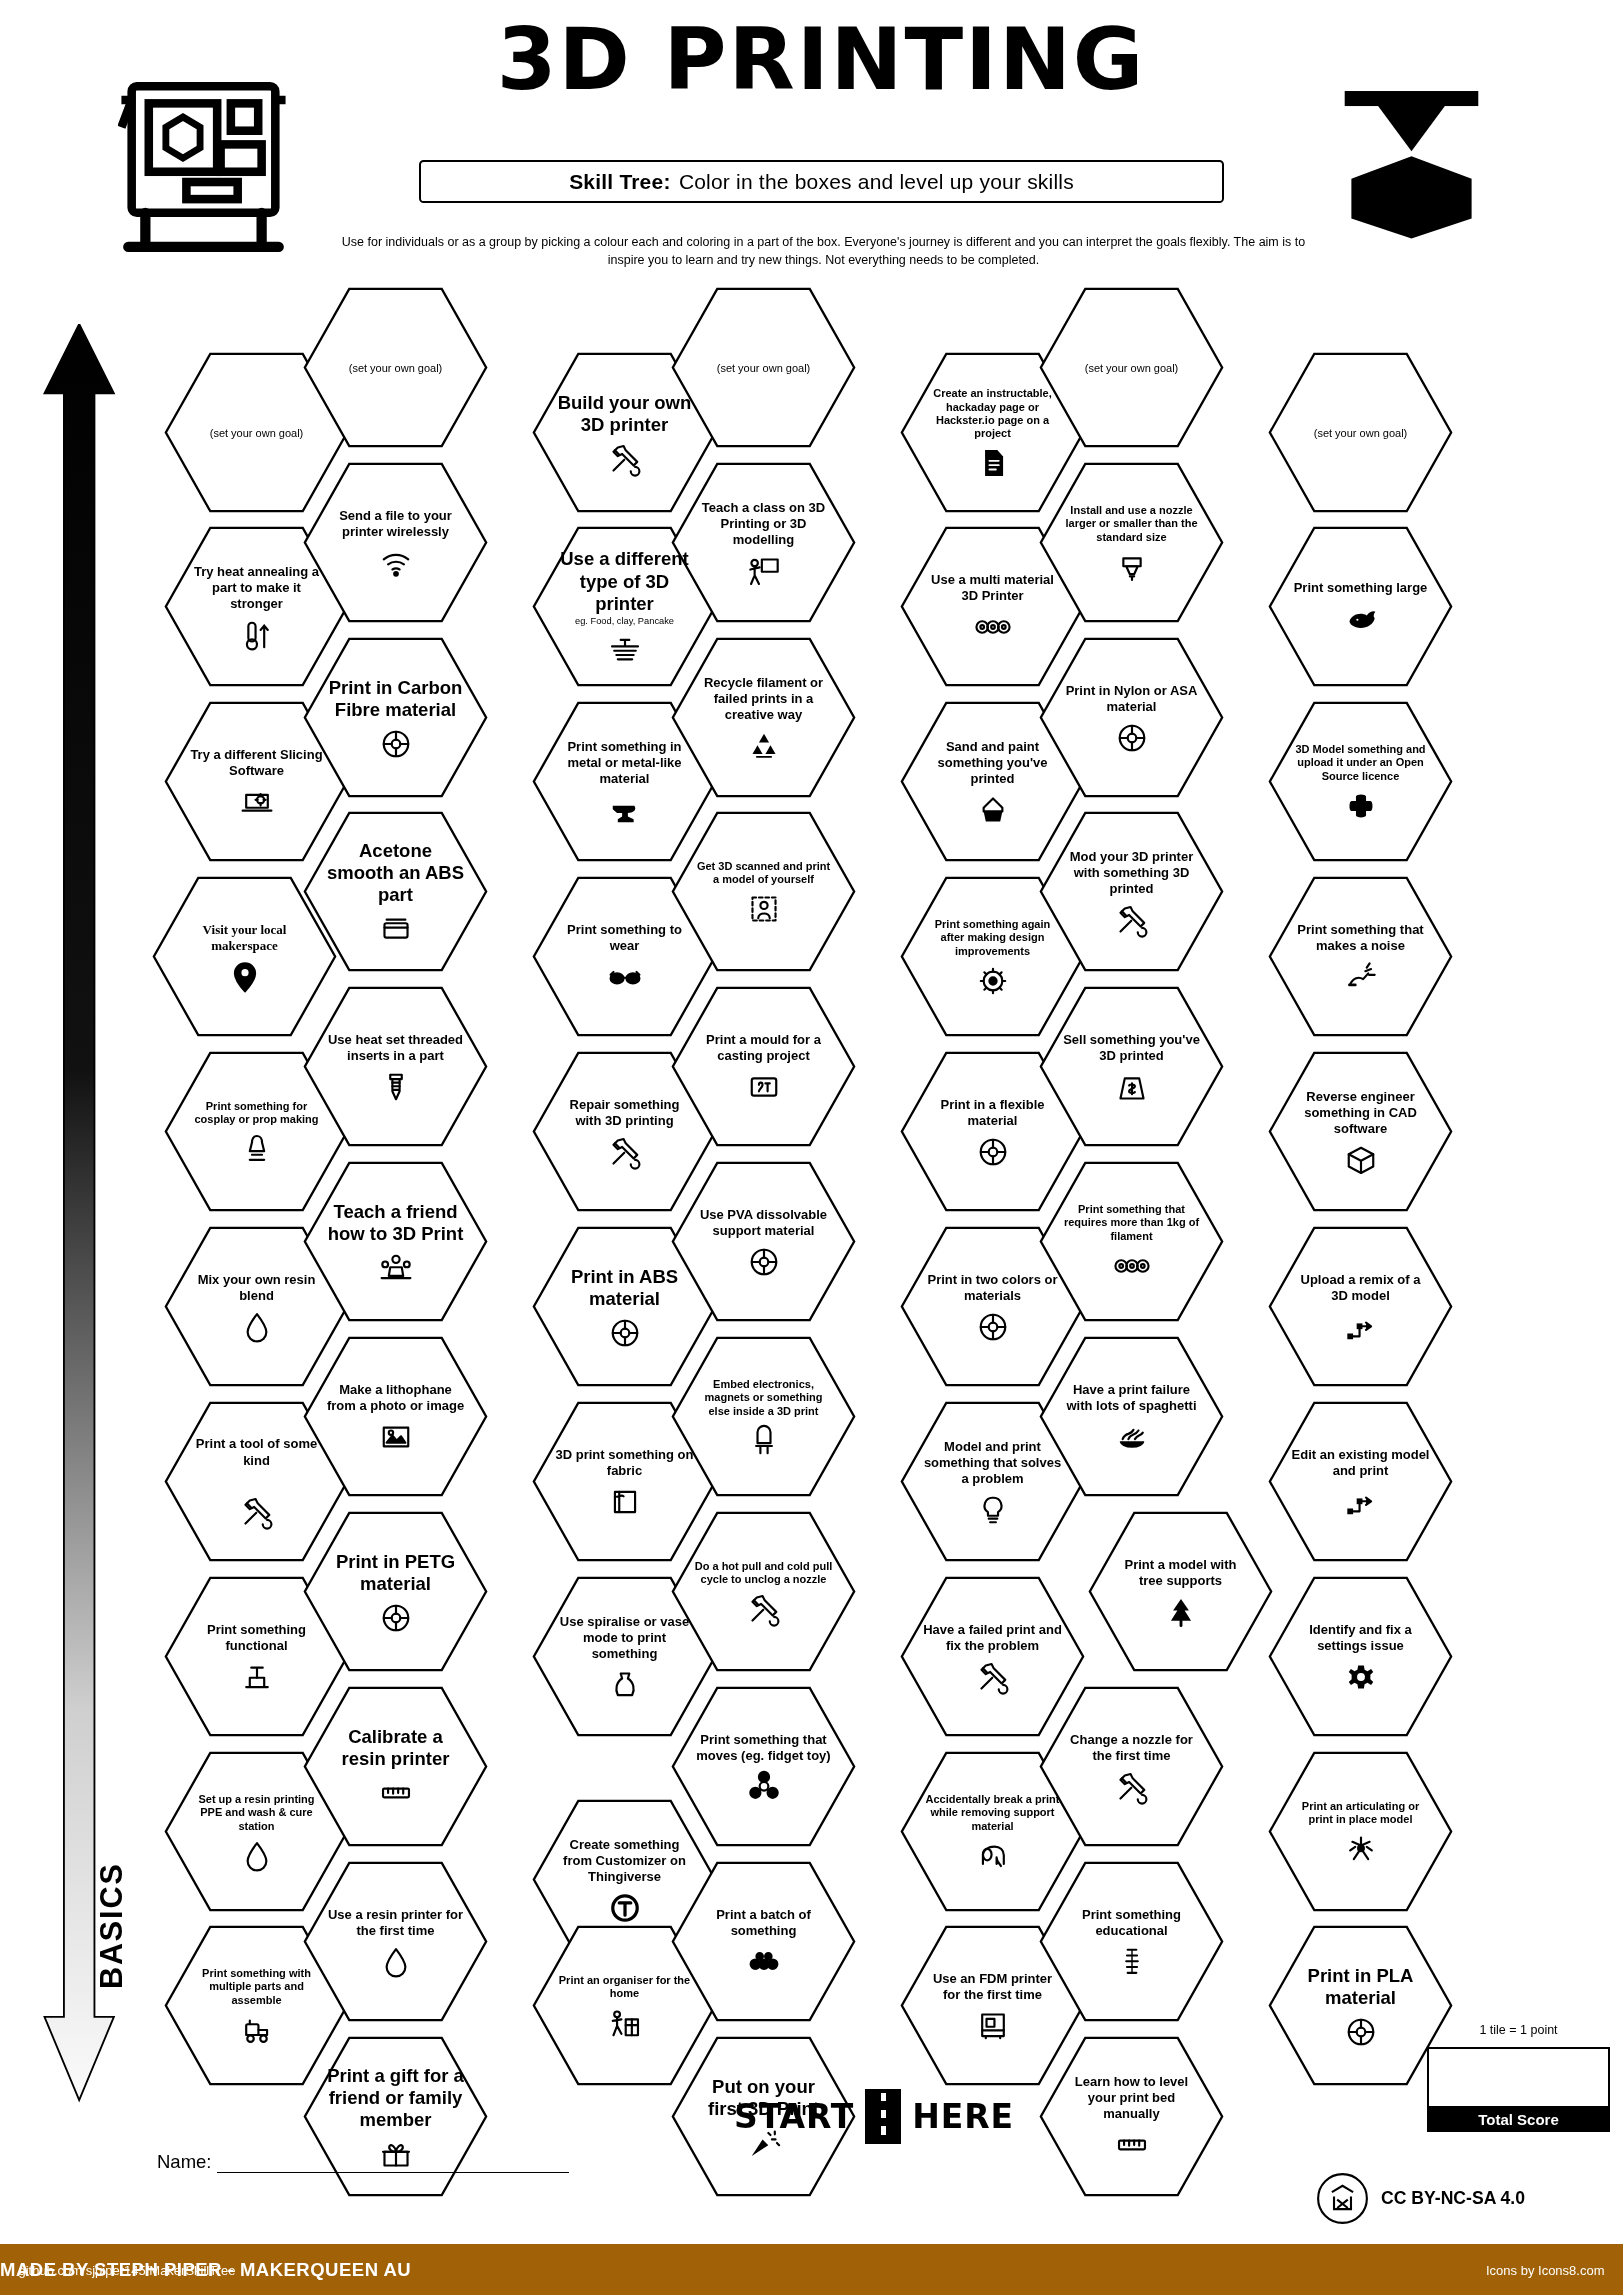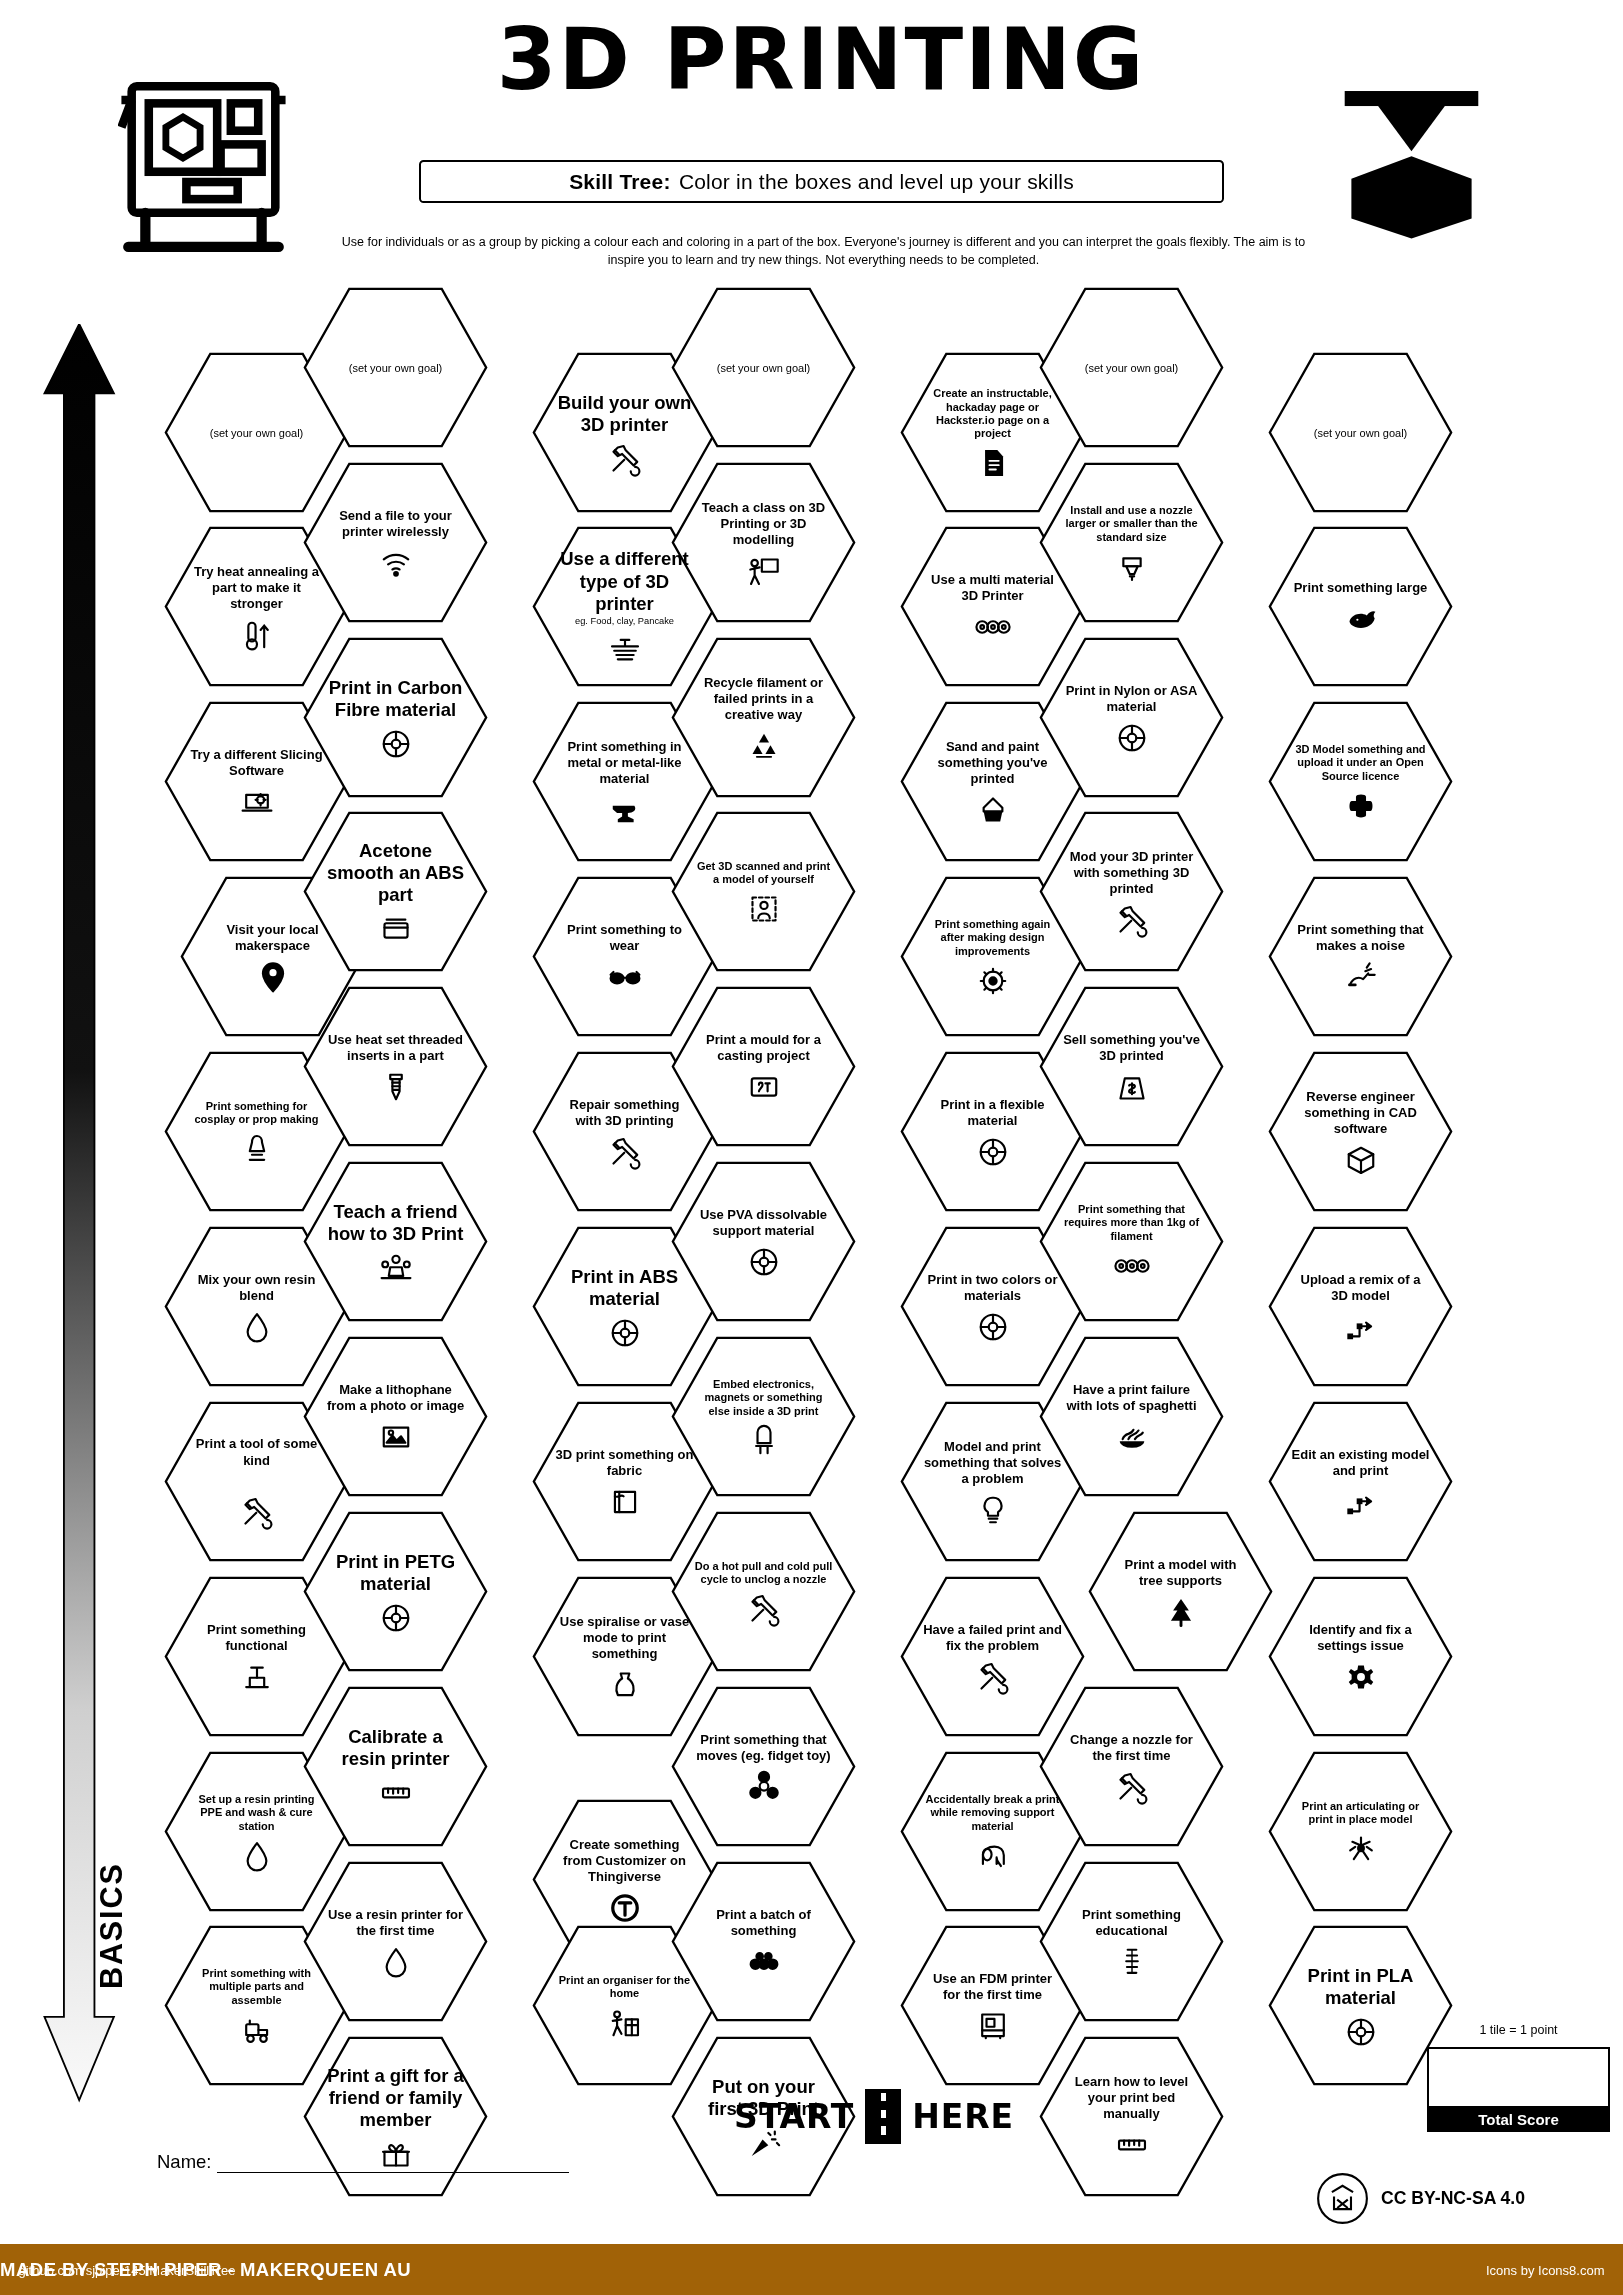--- a/index.html
+++ b/index.html
@@ -208,7 +208,7 @@
         </svg>
       </div>
     </div>
-    <div class="hex" style="left: 180px; top: 876px;">
+    <div class="hex" style="left: 152px; top: 876px; font-family: Liberation Serif, serif;">
       <svg class="hexbg" viewBox="0 0 400 348" preserveAspectRatio="none">
         <path d="M100 4 L300 4 L396 174 L300 344 L100 344 L4 174 Z" fill="#fff" stroke="#000" stroke-width="5"></path>
       </svg>

